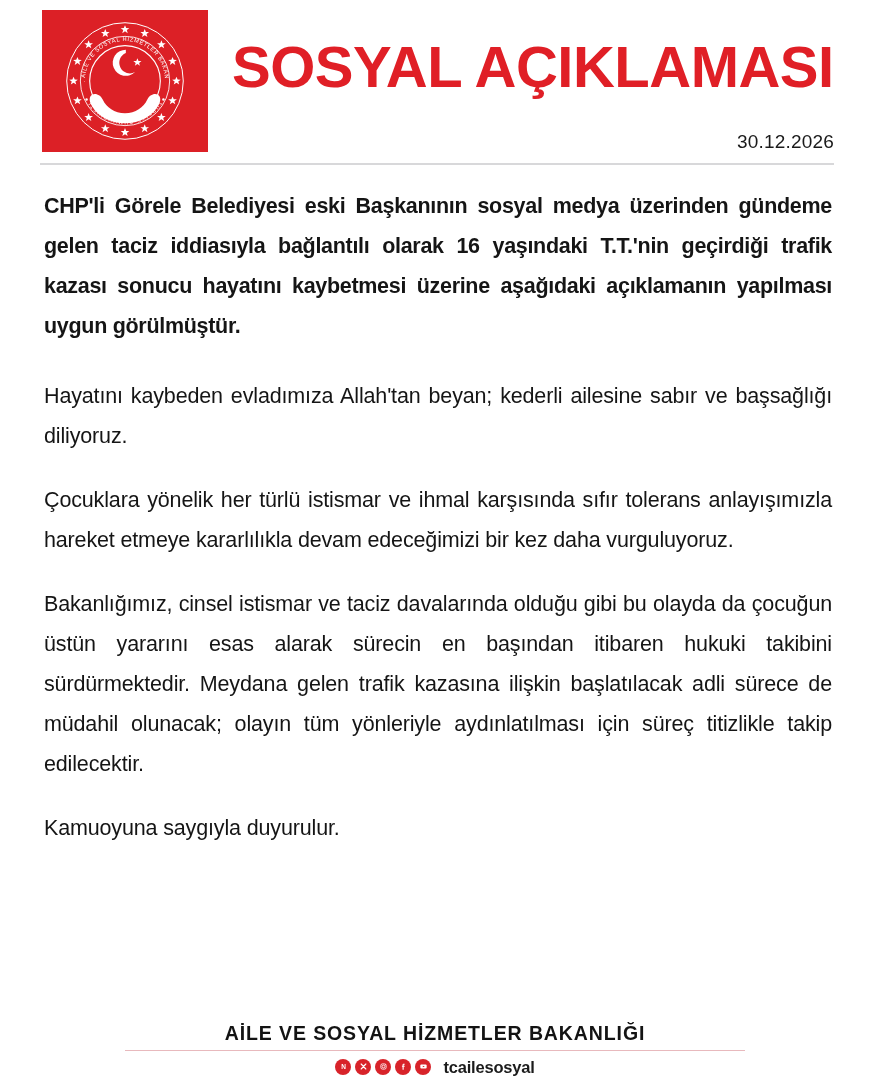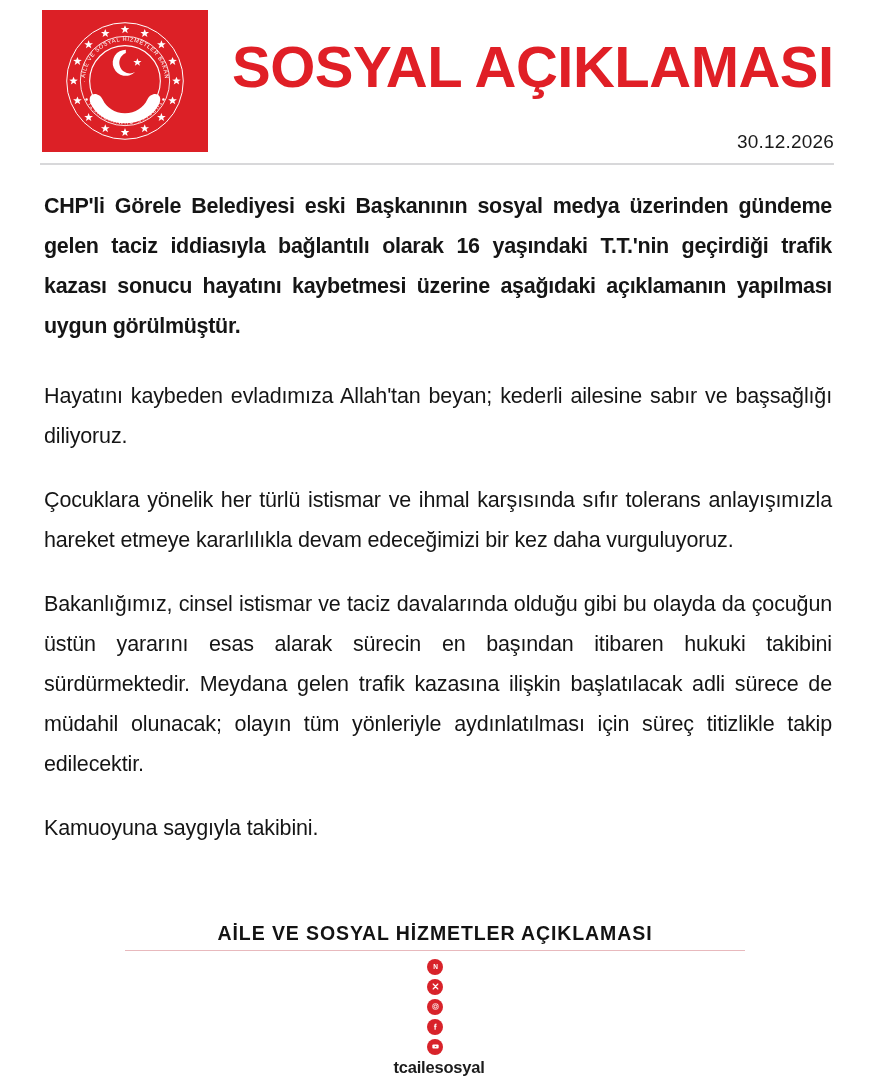--- a/index.html
+++ b/index.html
@@ -243,7 +243,7 @@
     <p class="para">Hayatını kaybeden evladımıza Allah'tan beyan; kederli ailesine sabır ve başsağlığı diliyoruz.</p>
     <p class="para">Çocuklara yönelik her türlü istismar ve ihmal karşısında sıfır tolerans anlayışımızla hareket etmeye kararlılıkla devam edeceğimizi bir kez daha vurguluyoruz.</p>
     <p class="para">Bakanlığımız, cinsel istismar ve taciz davalarında olduğu gibi bu olayda da çocuğun üstün yararını esas alarak sürecin en başından itibaren hukuki takibini sürdürmektedir. Meydana gelen trafik kazasına ilişkin başlatılacak adli sürece de müdahil olunacak; olayın tüm yönleriyle aydınlatılması için süreç titizlikle takip edilecektir.</p>
-    <p class="para closing">Kamuoyuna saygıyla takibini.</p>
+    <p class="para closing">Kamuoyuna saygıyla duyurulur.</p>
   </div>
 
   <div class="footer">

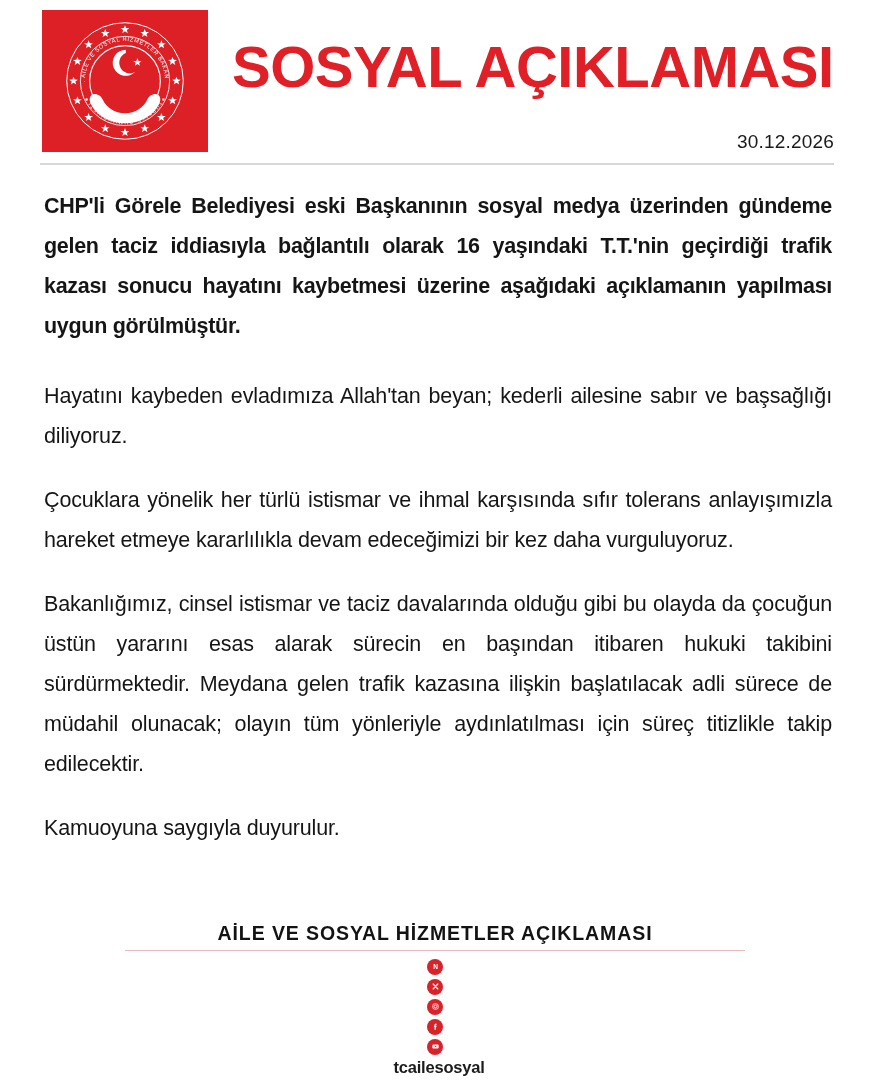--- a/index.html
+++ b/index.html
@@ -248,7 +248,7 @@
 
   <div class="footer">
 
-    <div class="ministry-name">AİLE VE SOSYAL HİZMETLER AÇIKLAMASI</div>
+    <div class="ministry-name">AİLE VE SOSYAL HİZMETLER BAKANLIĞI</div>
     <div class="footer-rule"></div>
 
     <div class="social-row">

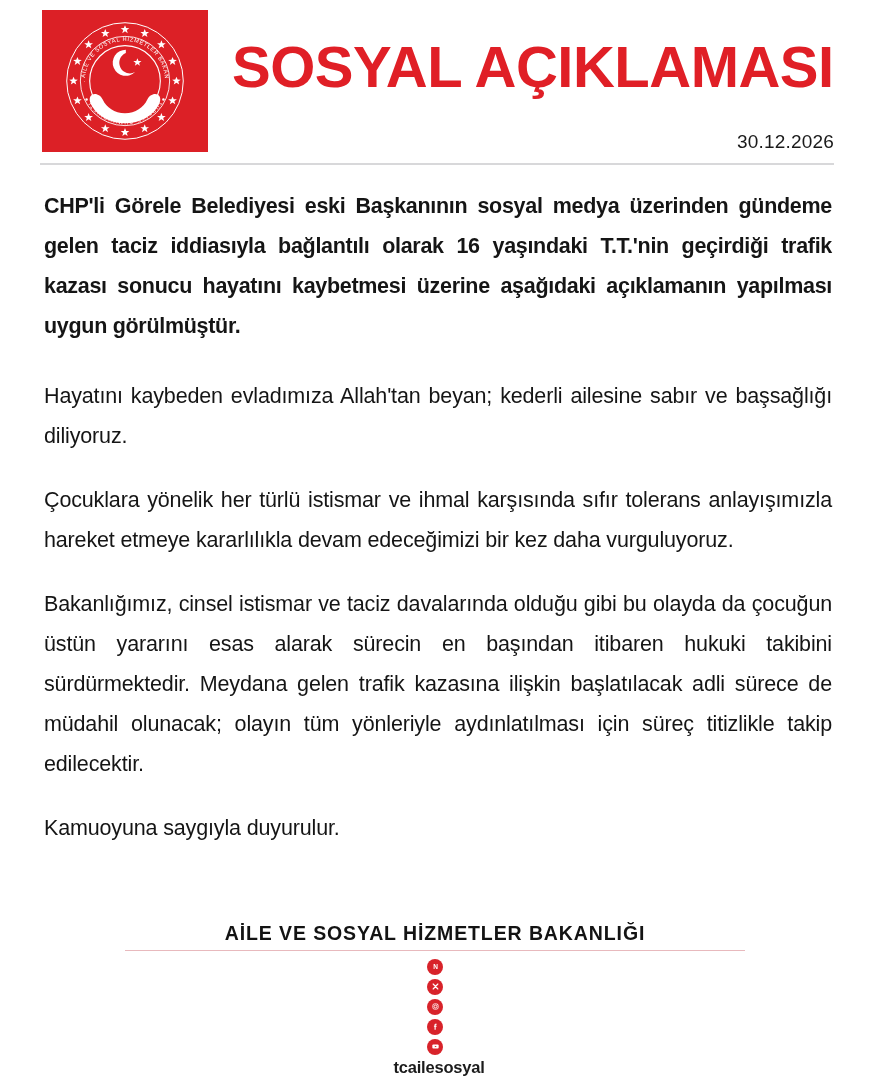--- a/index.html
+++ b/index.html
@@ -145,7 +145,6 @@
     align-items: center;
     justify-content: center;
     gap: 4px;
-    flex-direction: column;
   }
 
   .social-icon {

